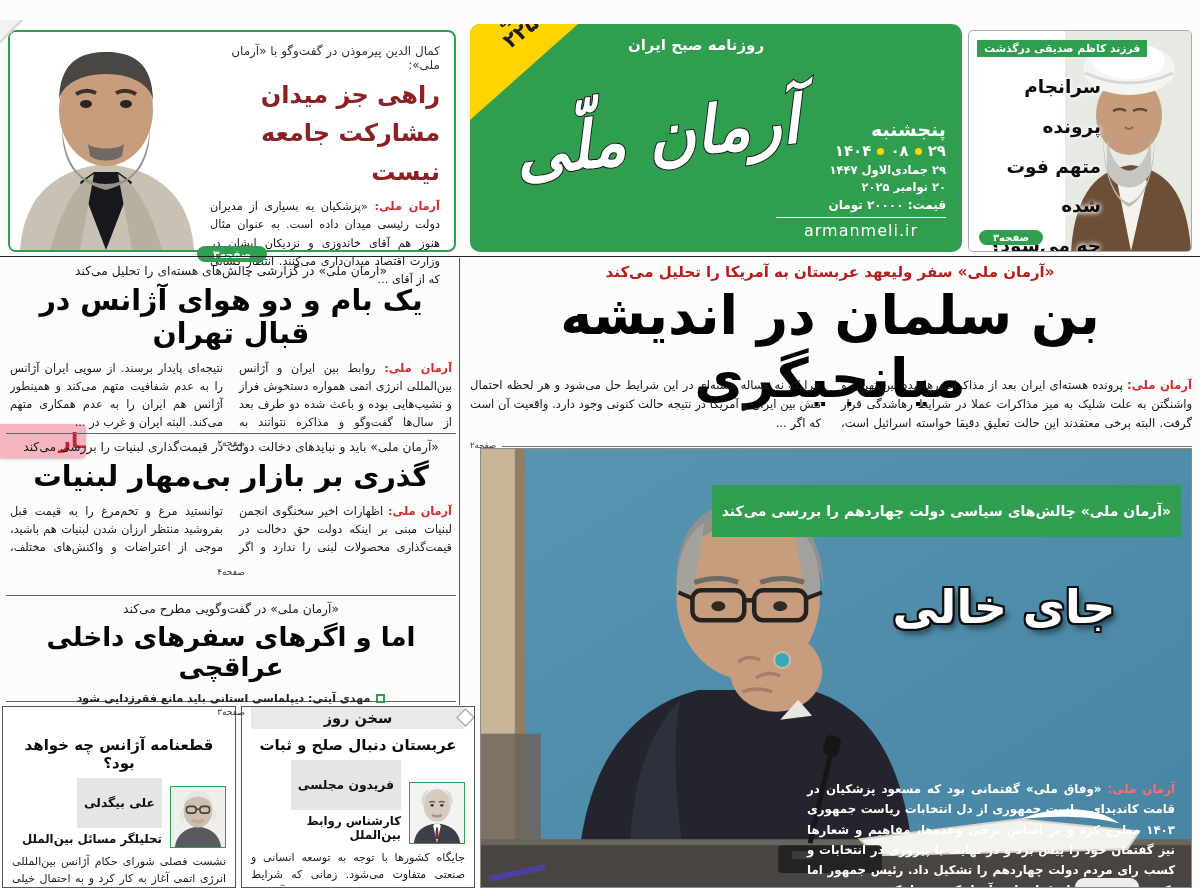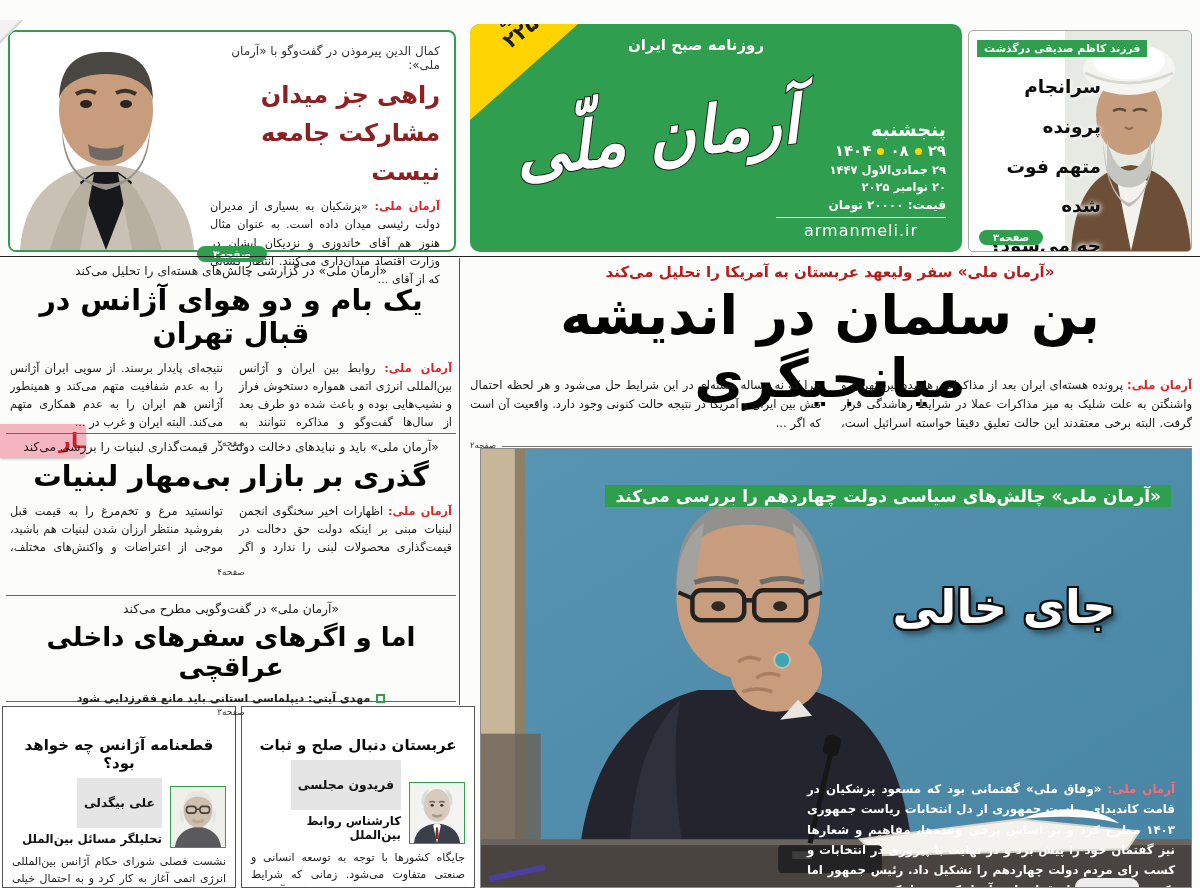--- a/index.html
+++ b/index.html
@@ -119,8 +119,8 @@
   .photo-box{position:absolute;left:480px;top:448px;width:712px;height:440px;
     border:1px solid #8a8a8a;background:var(--blue);overflow:hidden;}
   .photo-box > svg{position:absolute;left:0;top:0;width:100%;height:100%;}
-  .ph-kicker{position:absolute;top:36px;right:20px;background:var(--green);color:#fff;
-    font-size:17px;font-weight:bold;padding:1px 10px;direction:rtl;white-space:nowrap;z-index:4;}
+  .ph-kicker{position:absolute;top:36px;right:10px;background:var(--green);color:#fff;
+    font-size:14px;font-weight:bold;padding:18px 10px;direction:rtl;white-space:nowrap;z-index:4;}
   .ph-headline{position:absolute;top:118px;right:22px;width:330px;text-align:center;direction:rtl;
     color:#fff;font-size:46px;font-weight:bold;line-height:1.75;z-index:4;
     text-shadow:-2px 0 0 #101010,2px 0 0 #101010,0 -2px 0 #101010,0 2px 0 #101010,

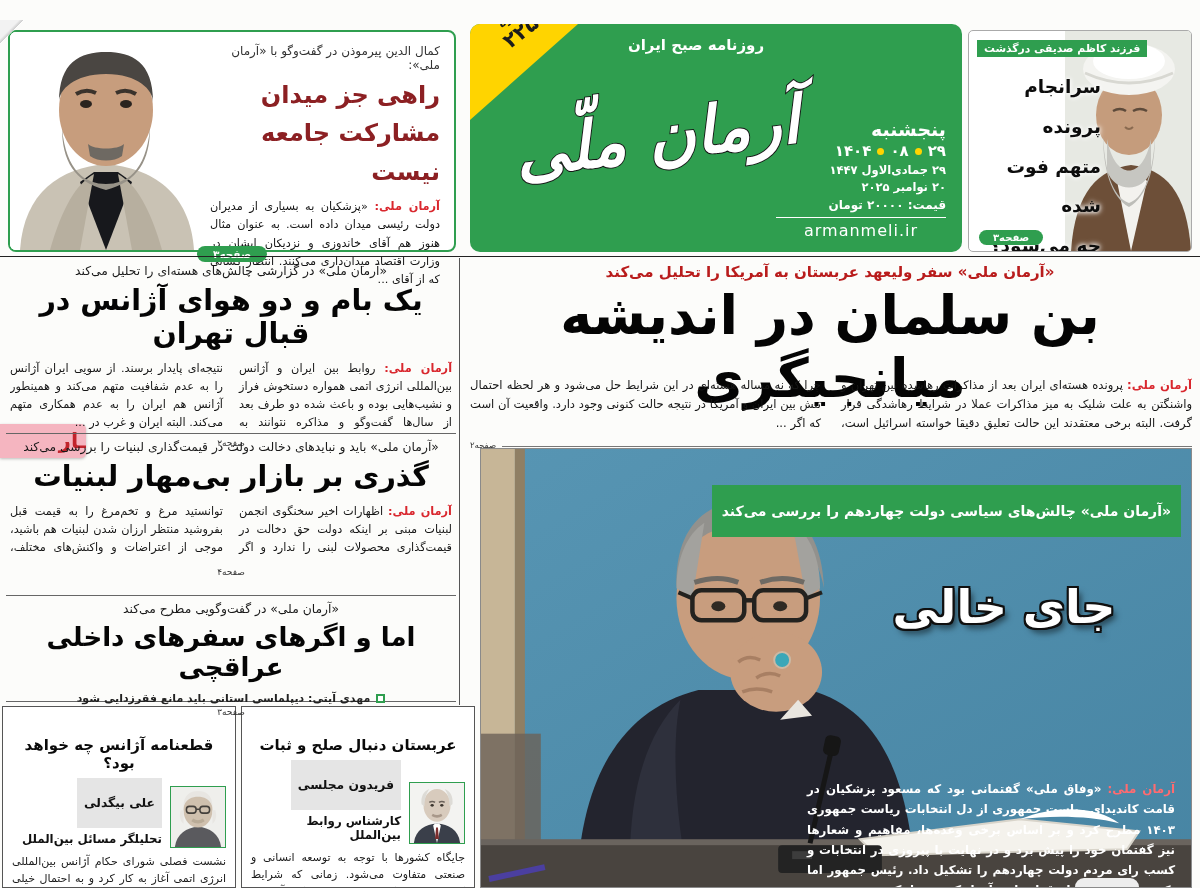--- a/index.html
+++ b/index.html
@@ -282,6 +282,10 @@
     </div>
 
     <div class="opinion-box">
+      <div class="op-bar">
+        <span class="op-bar-label">سخن روز</span>
+        <span class="op-diamond"></span>
+      </div>
       <div class="op-headline">عربستان دنبال صلح و ثبات</div>
       <div class="op-author-row">
         <div class="op-portrait">

